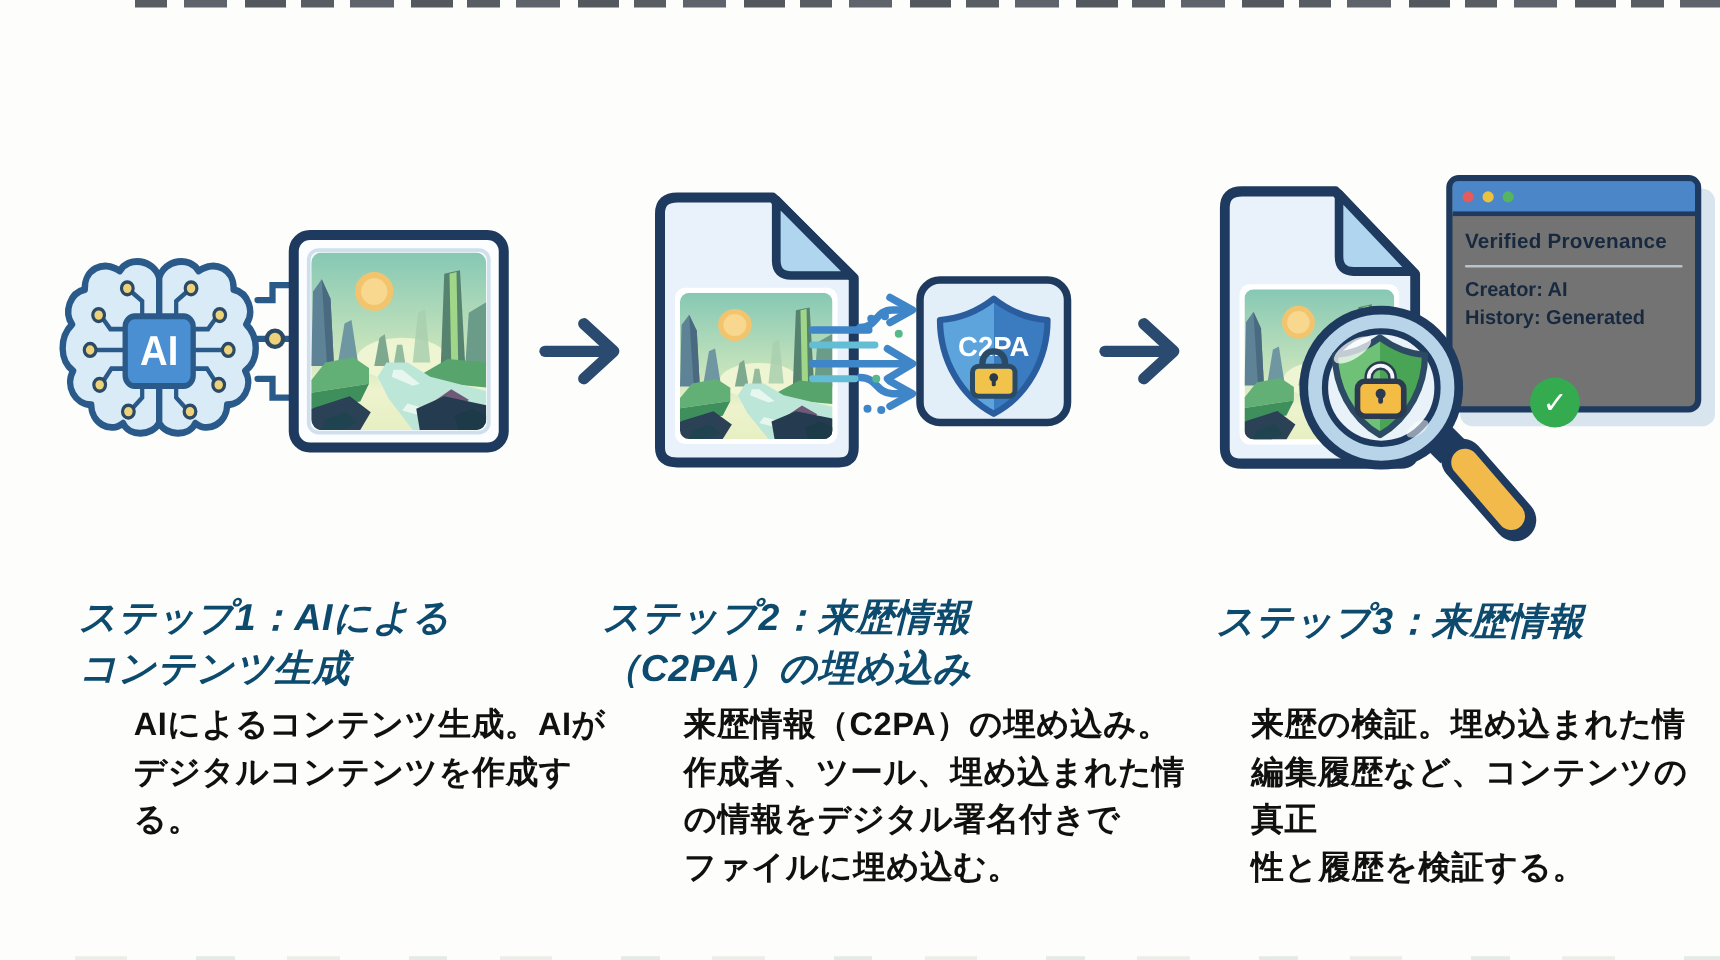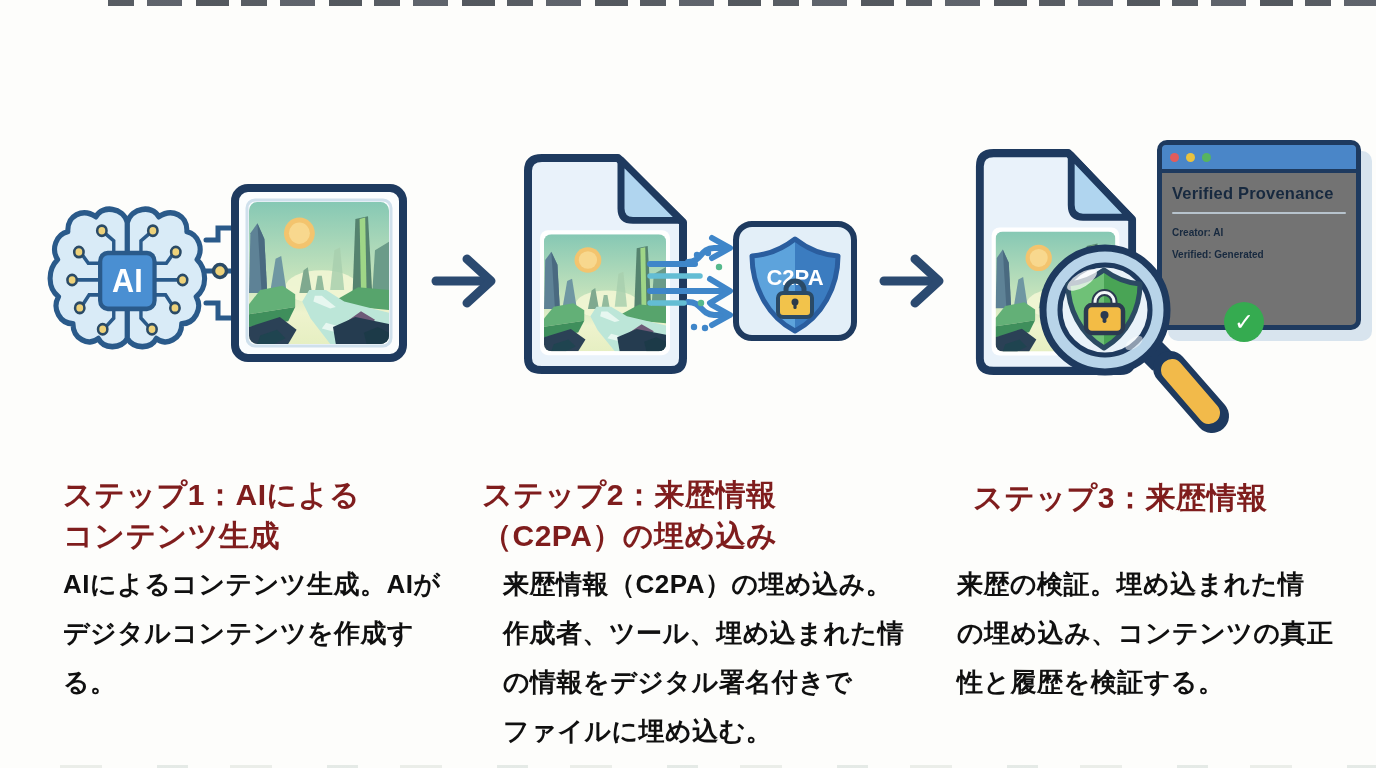--- a/index.html
+++ b/index.html
@@ -62,7 +62,7 @@
   .window-content{padding:11px 10px 0 10px;position:relative;}
   .window-title{font-size:16.5px;font-weight:800;color:#17293f;letter-spacing:.2px;}
   .window-divider{height:2px;background:#b7c3cd;margin:9px 0 8px 0;border-radius:1px;}
-  .window-line{font-size:10px;font-weight:700;color:#17293f;line-height:22px;}
+  .window-line{font-size:16px;font-weight:700;color:#17293f;line-height:22px;}
   .check-badge{
     position:absolute;left:62px;top:129px;width:40px;height:40px;border-radius:50%;
     background:#35ab50;color:#ffffff;display:flex;align-items:center;justify-content:center;

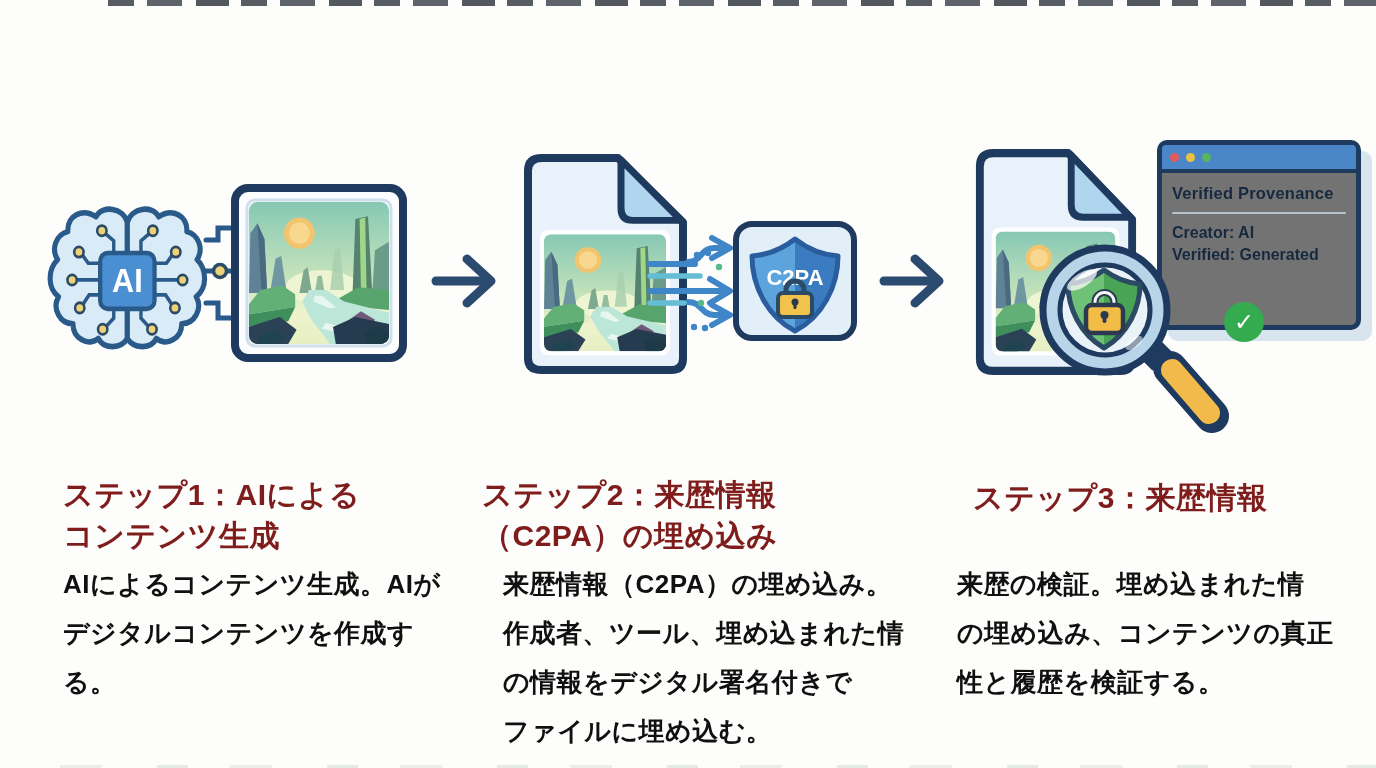--- a/index.html
+++ b/index.html
@@ -254,7 +254,7 @@
     <div class="window-title">Verified Provenance</div>
     <div class="window-divider"></div>
     <div class="window-line">Creator: AI</div>
-    <div class="window-line">Verified: Generated</div>
+    <div class="window-line">History: Generated</div>
     <div class="check-badge">✓</div>
   </div>
 </div>

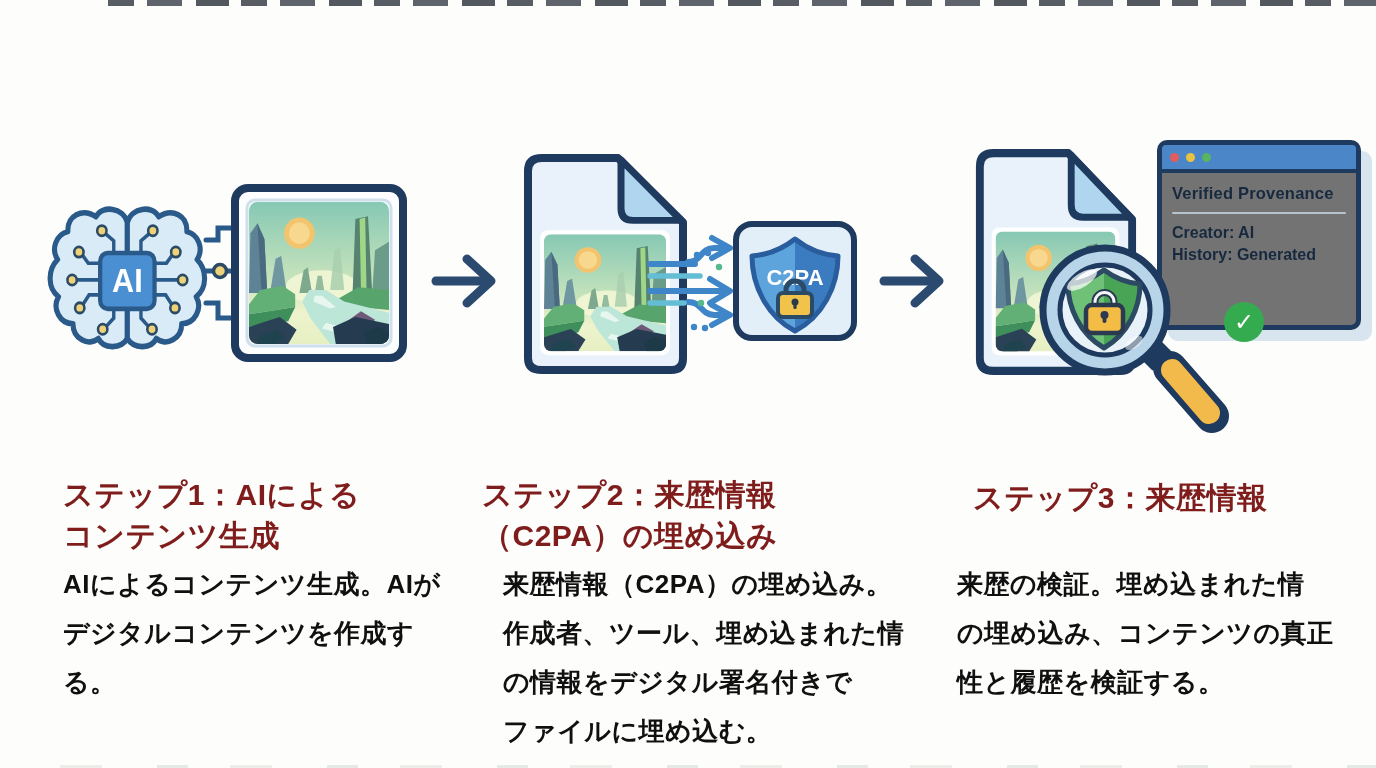--- a/index.html
+++ b/index.html
@@ -29,9 +29,9 @@
 
   
   .step-title{
-    position:absolute;z-index:2;color:#7f1d1d;
+    position:absolute;z-index:2;color:#0c4a6e;
     font-size:30px;line-height:41px;font-weight:800;
-    white-space:pre-line;letter-spacing:.5px;
+    white-space:pre-line;letter-spacing:.5px;font-style:italic;
   }
   .step-body{
     position:absolute;z-index:2;color:#101010;

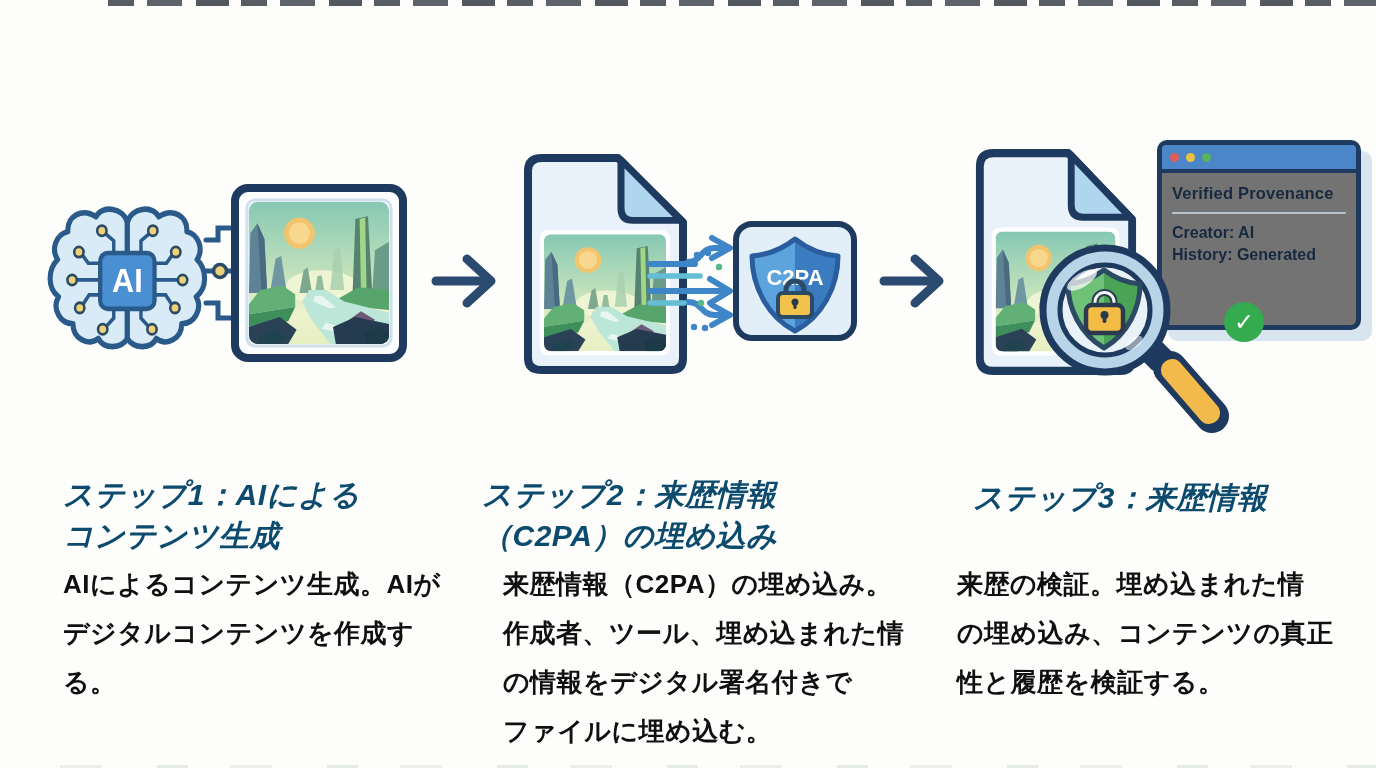--- a/index.html
+++ b/index.html
@@ -35,8 +35,8 @@
   }
   .step-body{
     position:absolute;z-index:2;color:#101010;
-    font-size:26px;line-height:49px;font-weight:600;
-    white-space:pre-line;letter-spacing:.5px;
+    font-size:26px;line-height:38px;font-weight:600;
+    white-space:pre-line;letter-spacing:.5px;margin-left:44px;
   }
   .t1{left:63px;top:474px;}
   .t2{left:482px;top:474px;}

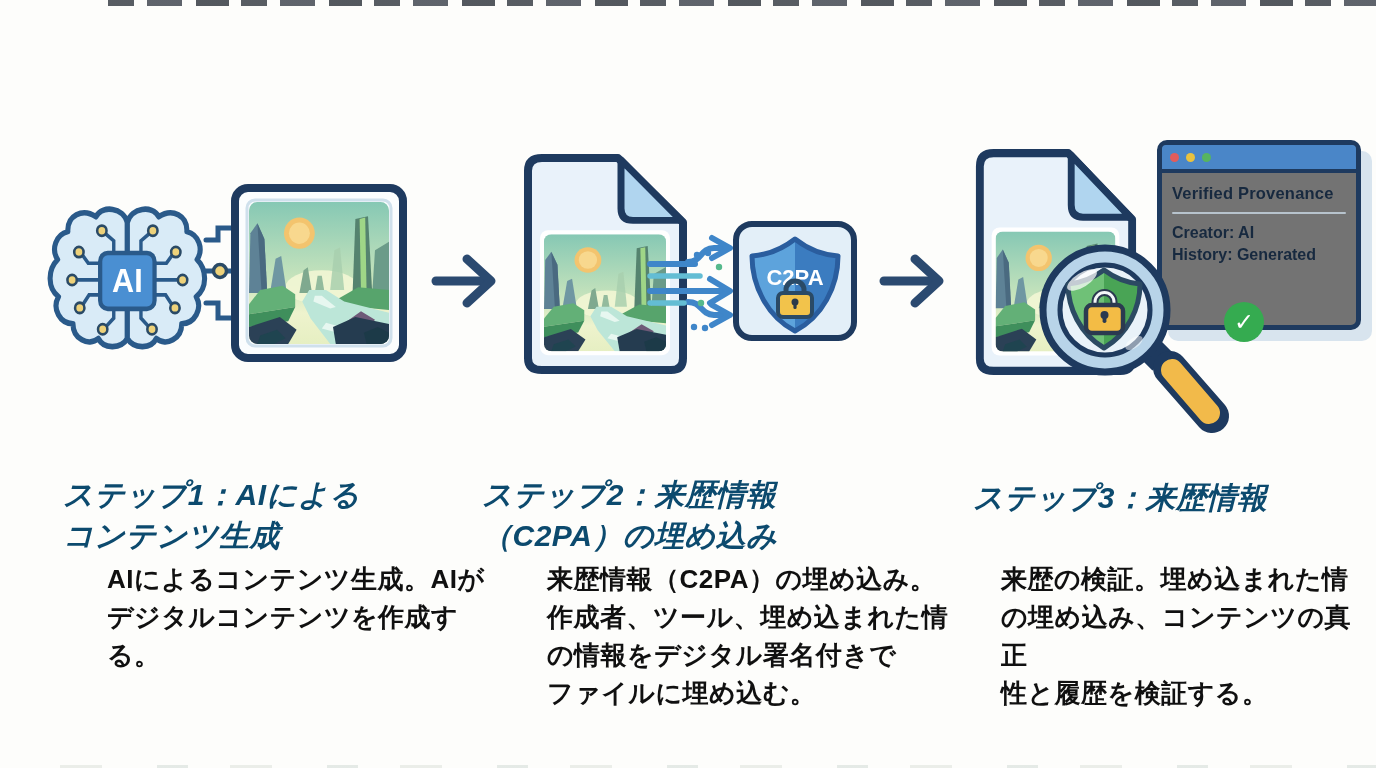--- a/index.html
+++ b/index.html
@@ -241,7 +241,7 @@
 の情報をデジタル署名付きで
 ファイルに埋め込む。</div>
 <div class="step-body b3">来歴の検証。埋め込まれた情
-の埋め込み、コンテンツの真正
+編集履歴など、コンテンツの真正
 性と履歴を検証する。</div>
 
 <div class="window">

